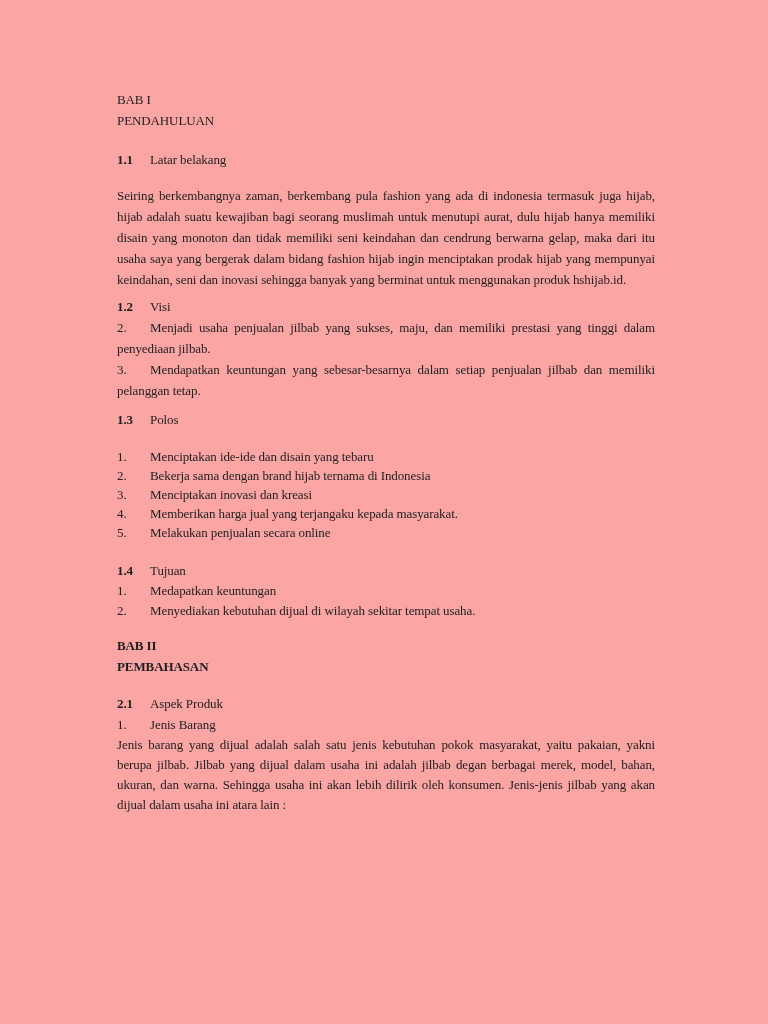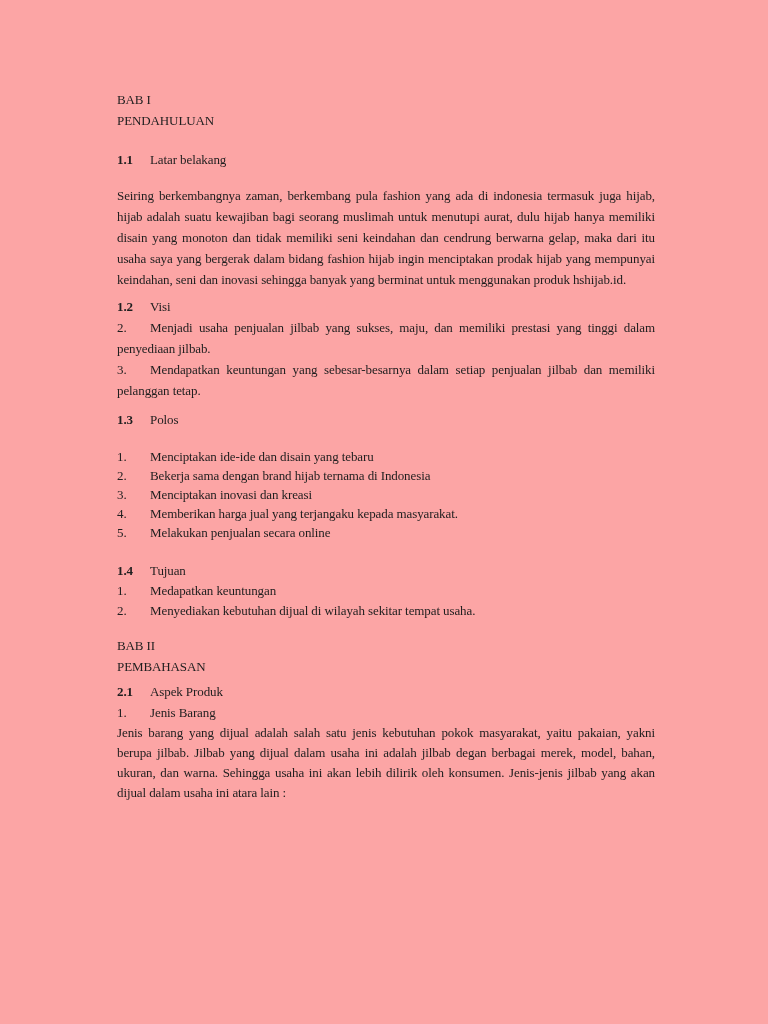--- a/index.html
+++ b/index.html
@@ -47,7 +47,7 @@
   .sec-1-2 { margin-top: 6px; }
   .sec-1-3 { margin-top: 8px; }
   .sec-1-4 { margin-top: 18px; }
-  .chapter-2 { margin-top: 14px; }
+  .chapter-2 { margin-top: 14px; font-weight: bold; }
   .sec-2-1 { margin-top: 4px; }
   .visi-item {
     line-height: 21px;

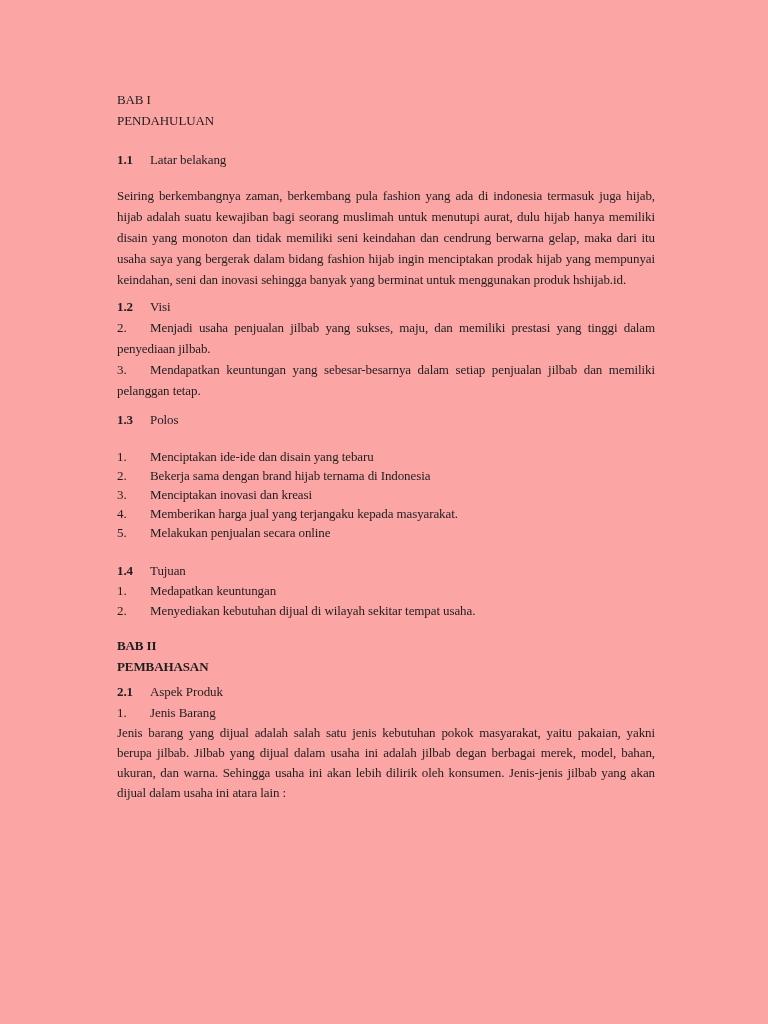--- a/index.html
+++ b/index.html
@@ -48,7 +48,7 @@
   .sec-1-3 { margin-top: 8px; }
   .sec-1-4 { margin-top: 18px; }
   .chapter-2 { margin-top: 14px; font-weight: bold; }
-  .sec-2-1 { margin-top: 4px; }
+  .sec-2-1 { margin-top: 16px; }
   .visi-item {
     line-height: 21px;
   }

